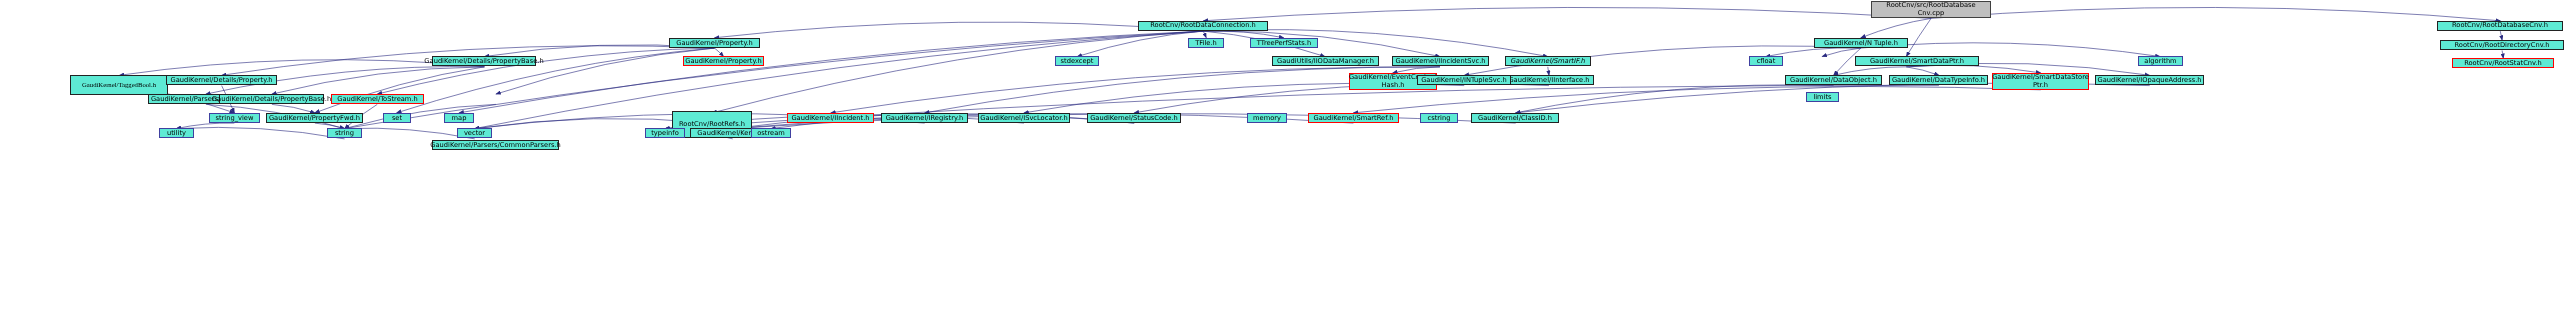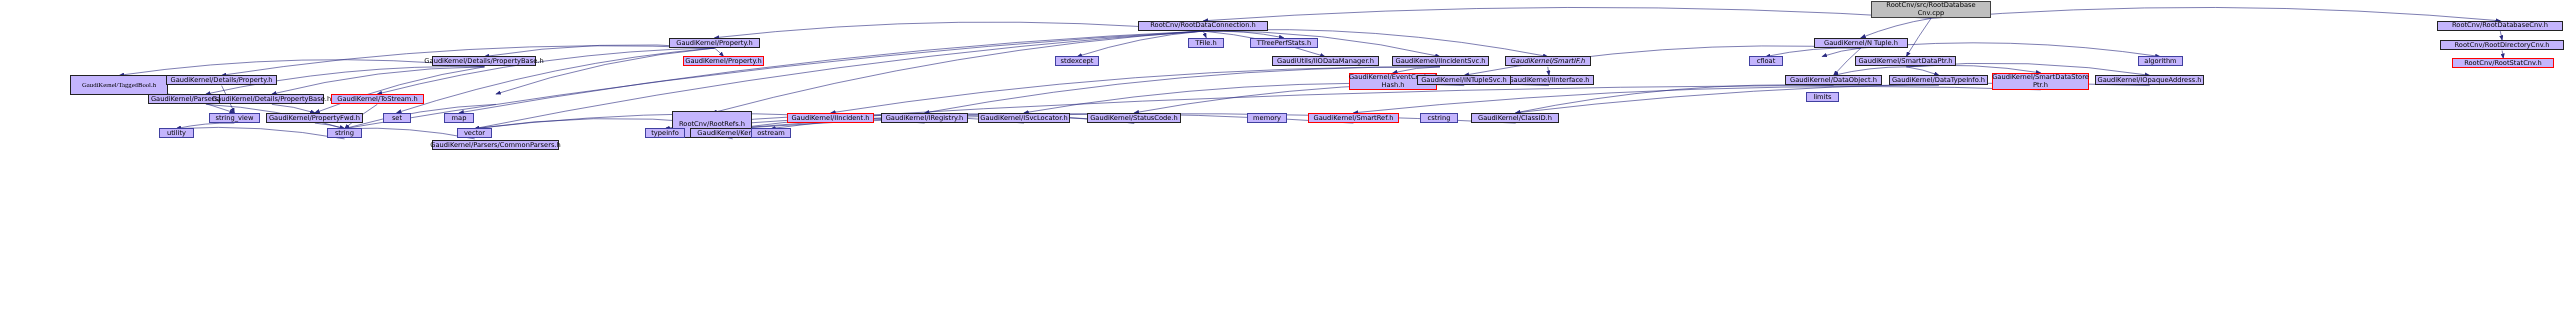--- a/index.html
+++ b/index.html
@@ -19,7 +19,7 @@
     align-items:center;
     justify-content:center;
     text-align:center;
-    background:#c4b5fd;
+    background:#5eead4;
     border:0.6px solid #4040a0;
     color:#000000;
     font-size:6.7px;

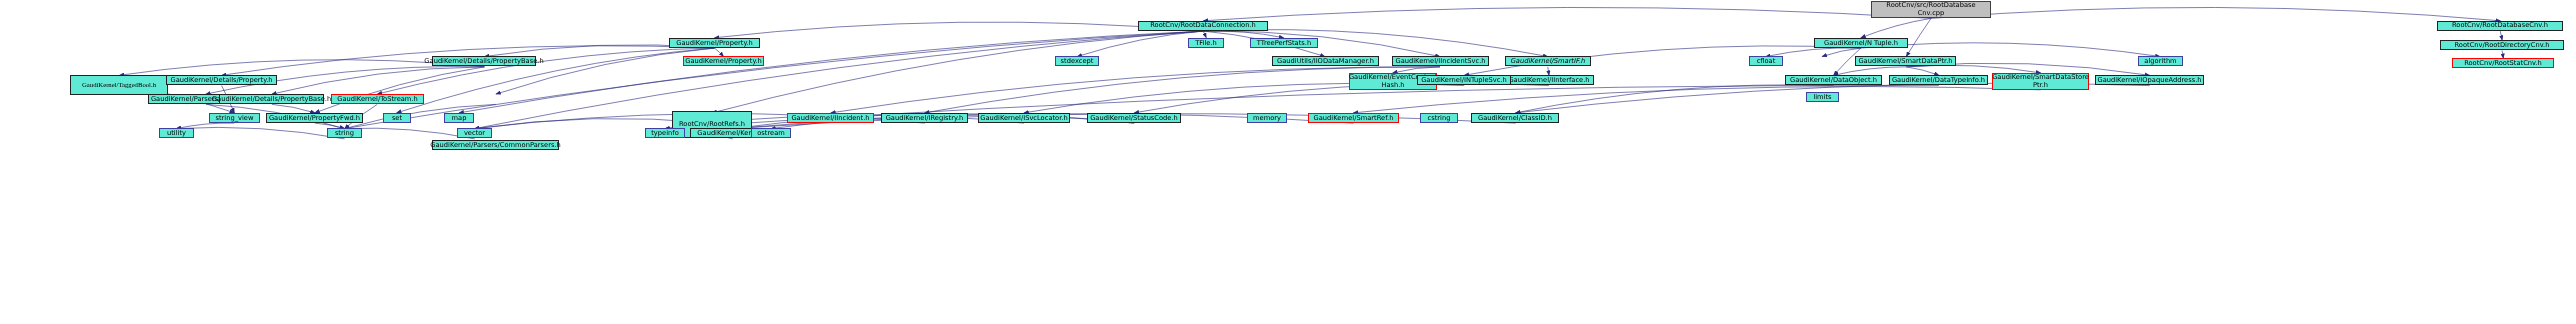--- a/index.html
+++ b/index.html
@@ -126,7 +126,7 @@
       <div class="node black" style="left: 1505px; top: 56px; width: 86px; height: 10.3px; font-style: italic;">GaudiKernel/SmartIF.h</div>
       <div class="node" style="left: 1749px; top: 56px; width: 34px; height: 10.3px;">cfloat</div>
       <div class="node" style="left: 1806px; top: 56px; width: 33px; height: 10.3px; margin-top: 36px;">limits</div>
-      <div class="node black" style="left: 1855px; top: 56px; width: 101px; height: 10.3px;">GaudiKernel/SmartDataPtr.h</div>
+      <div class="node black" style="left: 1855px; top: 56px; width: 124px; height: 10.3px;">GaudiKernel/SmartDataPtr.h</div>
       <div class="node" style="left: 2138px; top: 56px; width: 45px; height: 10.3px;">algorithm</div>
       <div class="node black" style="left: 70px; top: 75px; width: 98px; height: 20px; font-family: Liberation Serif, serif;">GaudiKernel/TaggedBool.h</div>
       <div class="node black" style="left: 166px; top: 75px; width: 111px; height: 10.3px;">GaudiKernel/Details/Property.h</div>

